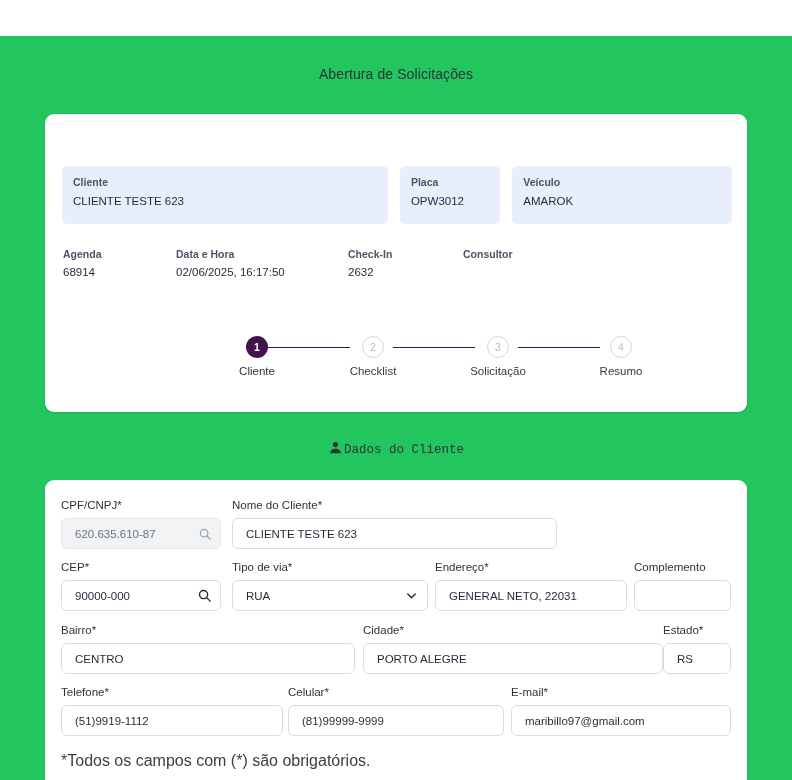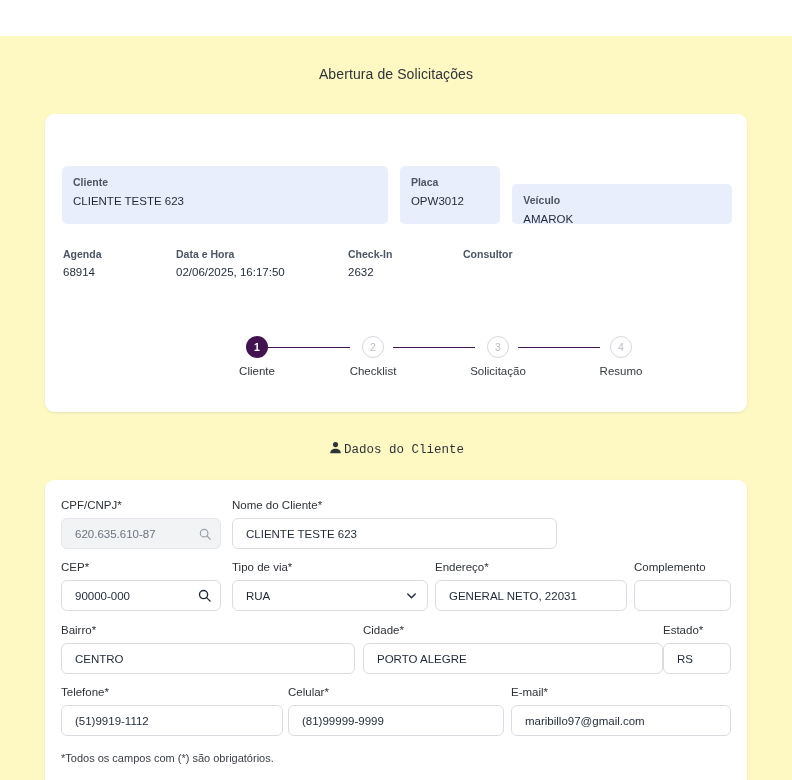--- a/index.html
+++ b/index.html
@@ -24,7 +24,7 @@
     position: absolute;
     left: 0; top: 36px;
     width: 792px; height: 744px;
-    background: #fef9c3;
+    background: #22c55e;
   }
 
   

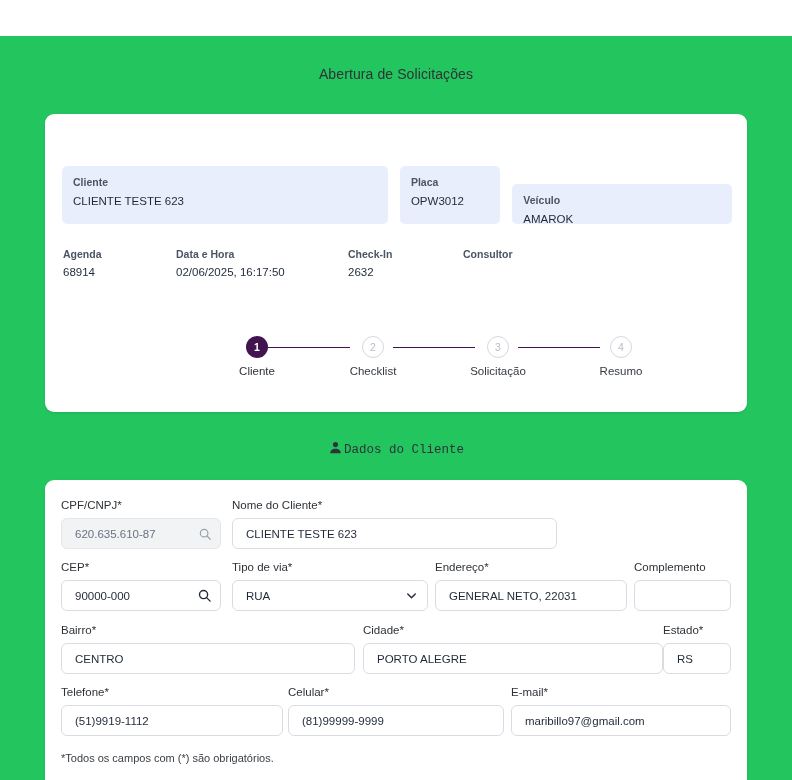--- a/index.html
+++ b/index.html
@@ -61,7 +61,7 @@
   }
   .infobox.ib-cliente { width: 328px; }
   .infobox.ib-placa   { width: 101px; }
-  .infobox.ib-veiculo { width: 221px; margin-top: 18px; }
+  .infobox.ib-veiculo { width: 221px; }
   .ib-label {
     font-size: 10.5px;
     font-weight: bold;

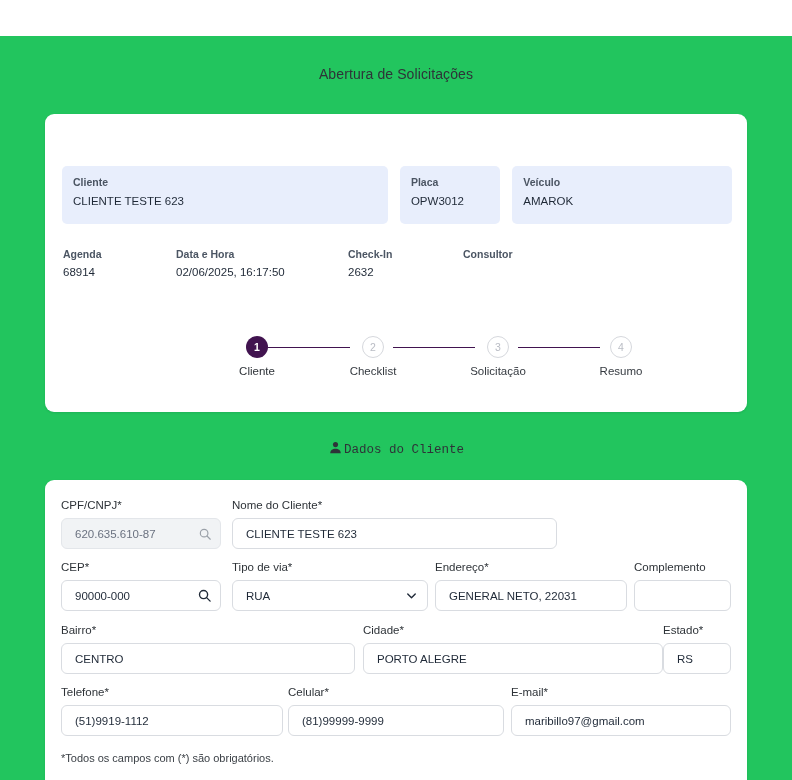--- a/index.html
+++ b/index.html
@@ -235,7 +235,7 @@
   .required-note {
     position: absolute;
     left: 16px; top: 272px;
-    font-size: 11px;
+    font-size: 16px;
     color: #3b4046;
   }
 </style>

